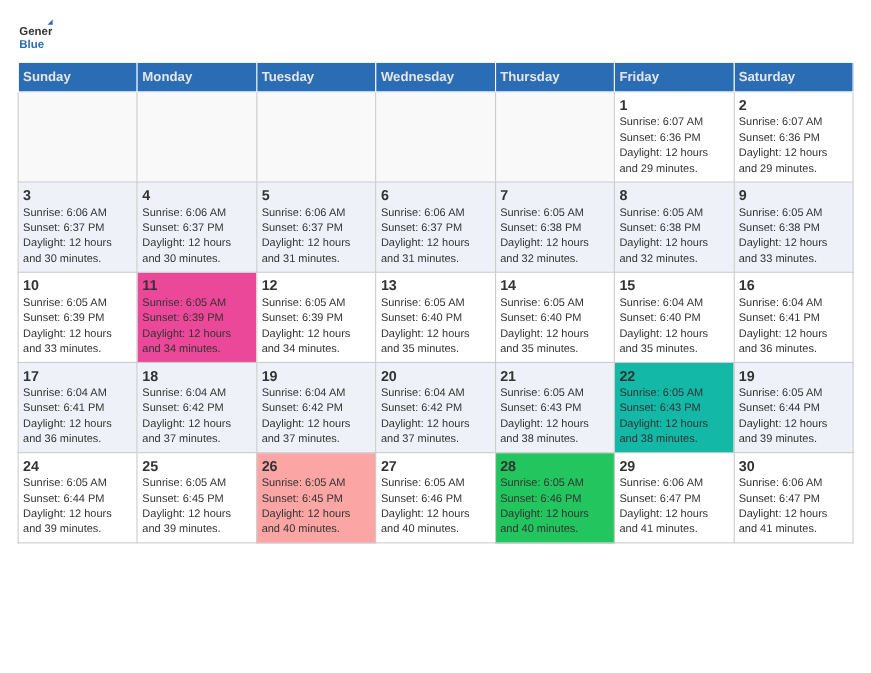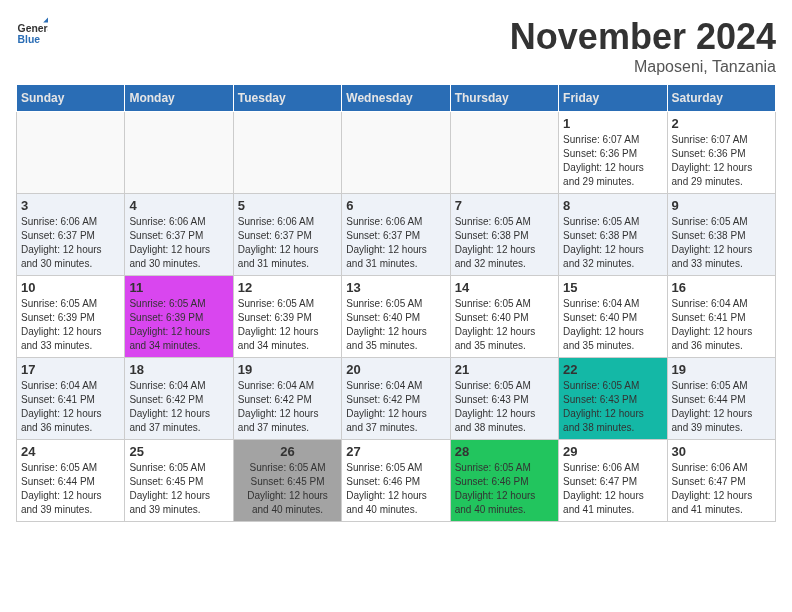--- a/index.html
+++ b/index.html
@@ -89,10 +89,6 @@
       <text x="2" y="34" font-size="13" font-weight="bold" fill="#2a6db5">Blue</text>
       <polygon points="34,8 40,8 40,2" fill="#2a6db5"></polygon>
     </svg>
-  </div>
-  <div class="title-block">
-    <div class="month-title">November 2024</div>
-    <div class="location-title">Maposeni, Tanzania</div>
   </div>
 </div>
 

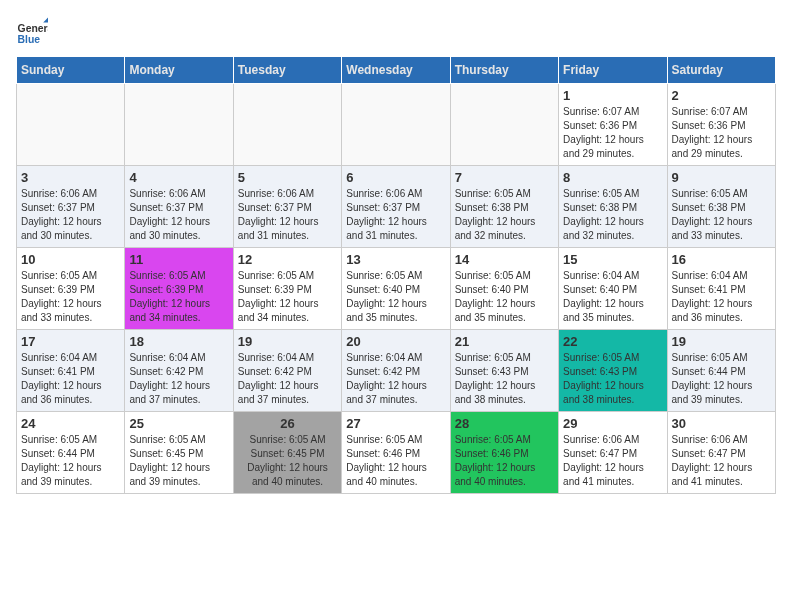--- a/index.html
+++ b/index.html
@@ -175,7 +175,7 @@
 Sunset: 6:39 PM
 Daylight: 12 hours and 33 minutes.</div>
         </td>
-        <td style="background: #d946ef;">
+        <td style="background: #ec4899;">
           <span class="day-number">11</span>
           <div class="day-info" style="white-space: pre-line;">Sunrise: 6:05 AM
 Sunset: 6:39 PM

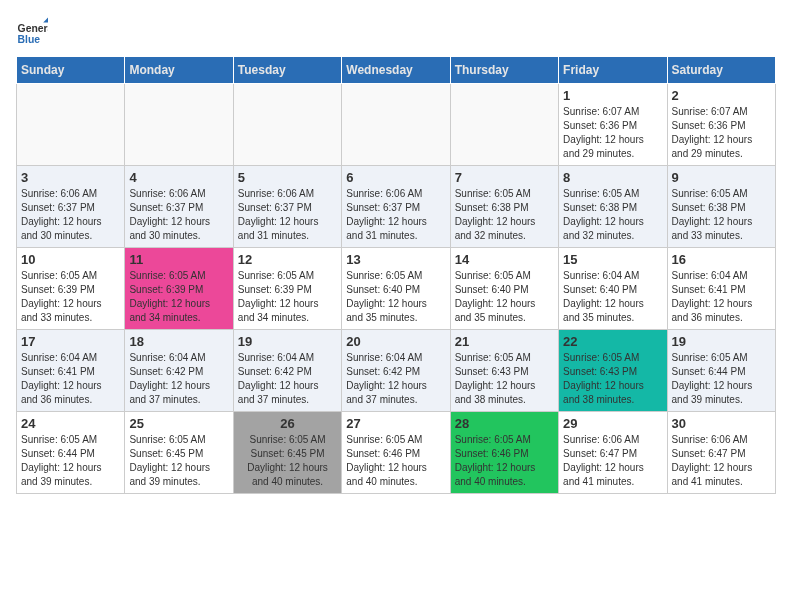--- a/index.html
+++ b/index.html
@@ -269,7 +269,7 @@
 Sunset: 6:45 PM
 Daylight: 12 hours and 39 minutes.</div>
         </td>
-        <td style="background: #a3a3a3; text-align: center;">
+        <td style="background: #fca5a5;">
           <span class="day-number">26</span>
           <div class="day-info" style="white-space: pre-line;">Sunrise: 6:05 AM
 Sunset: 6:45 PM

